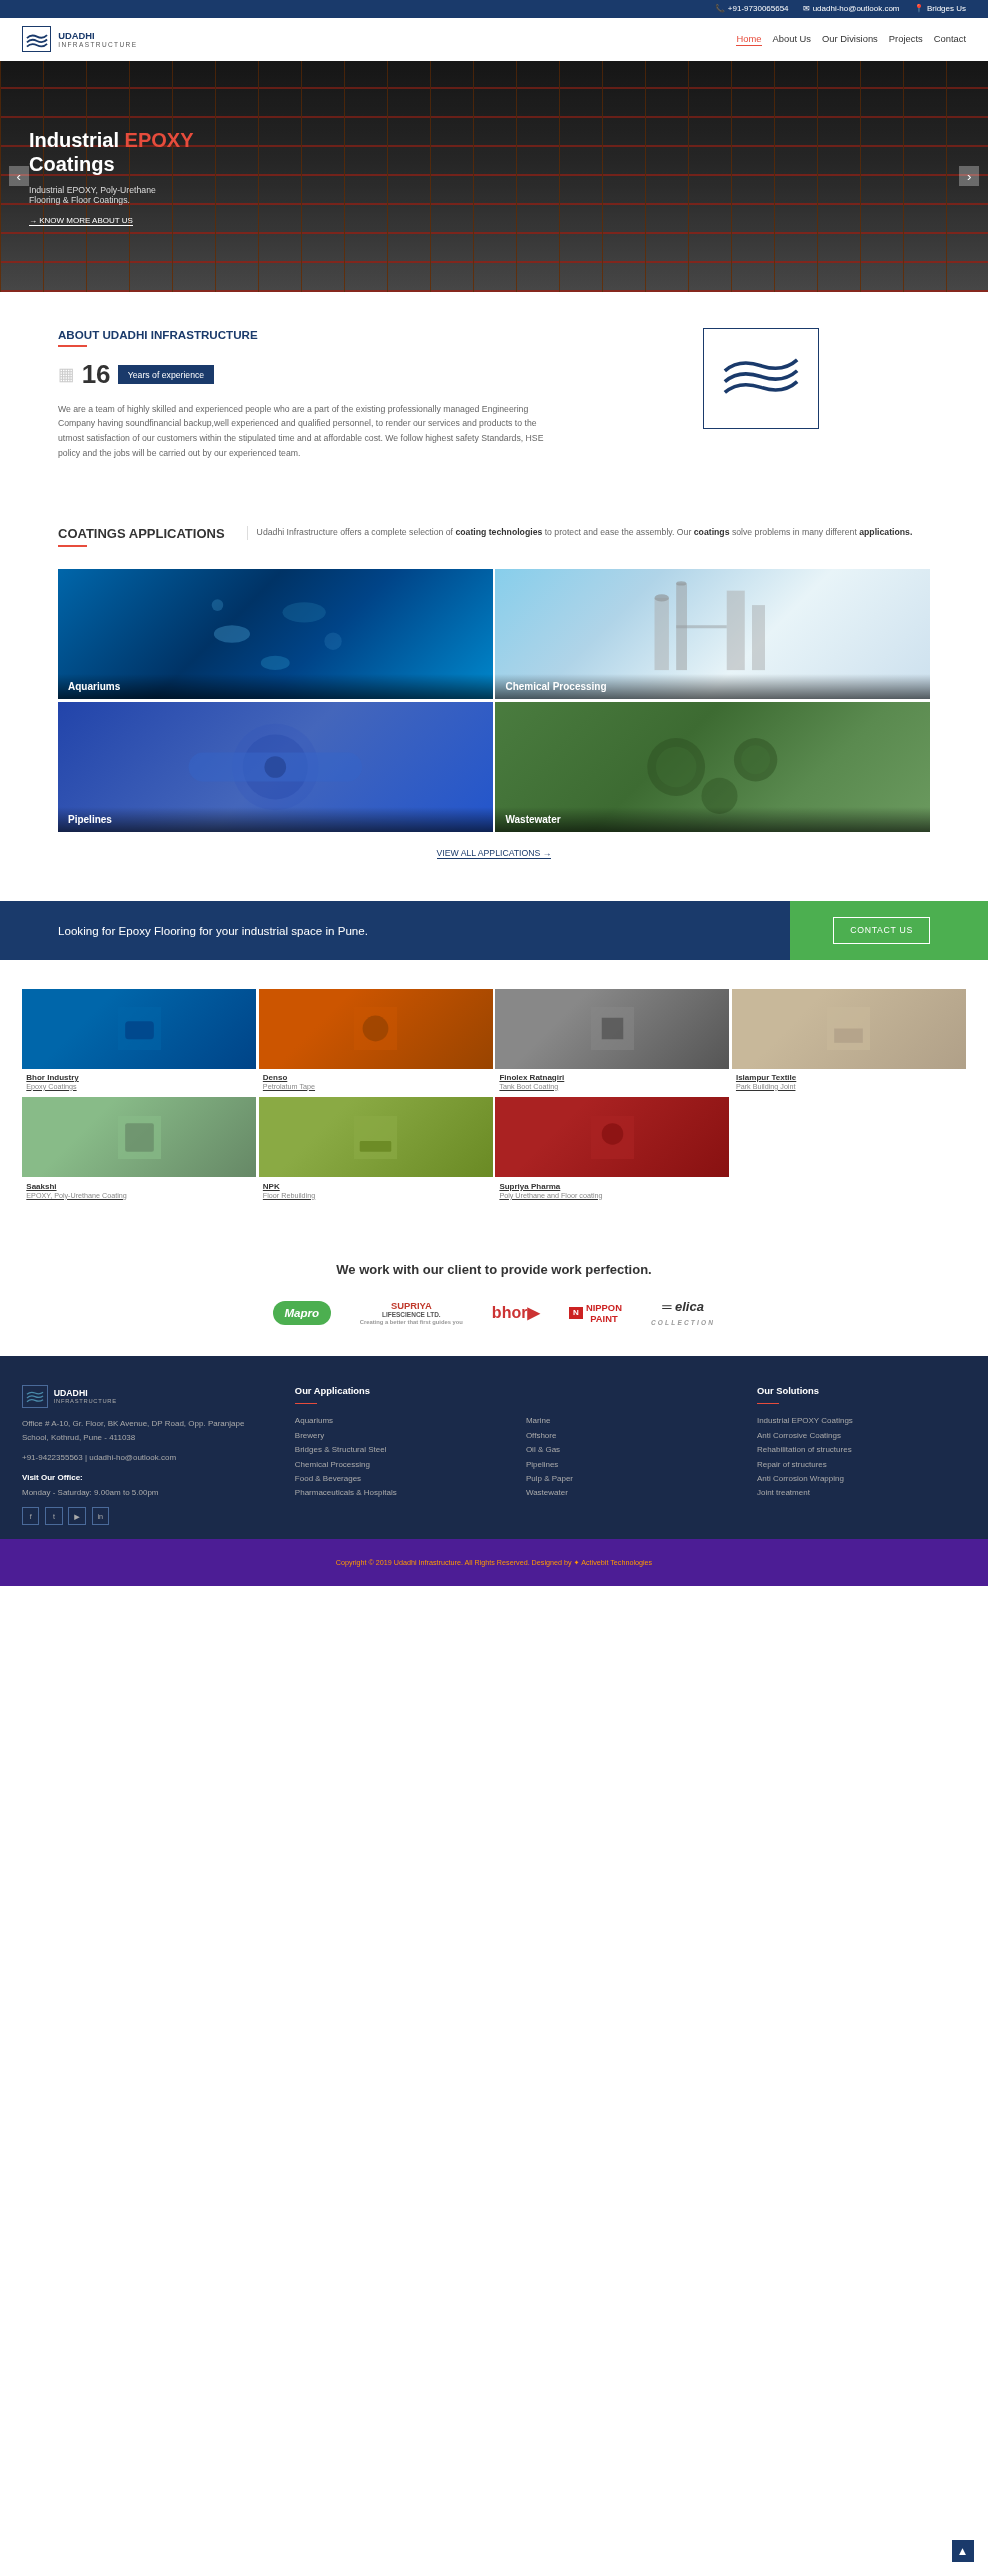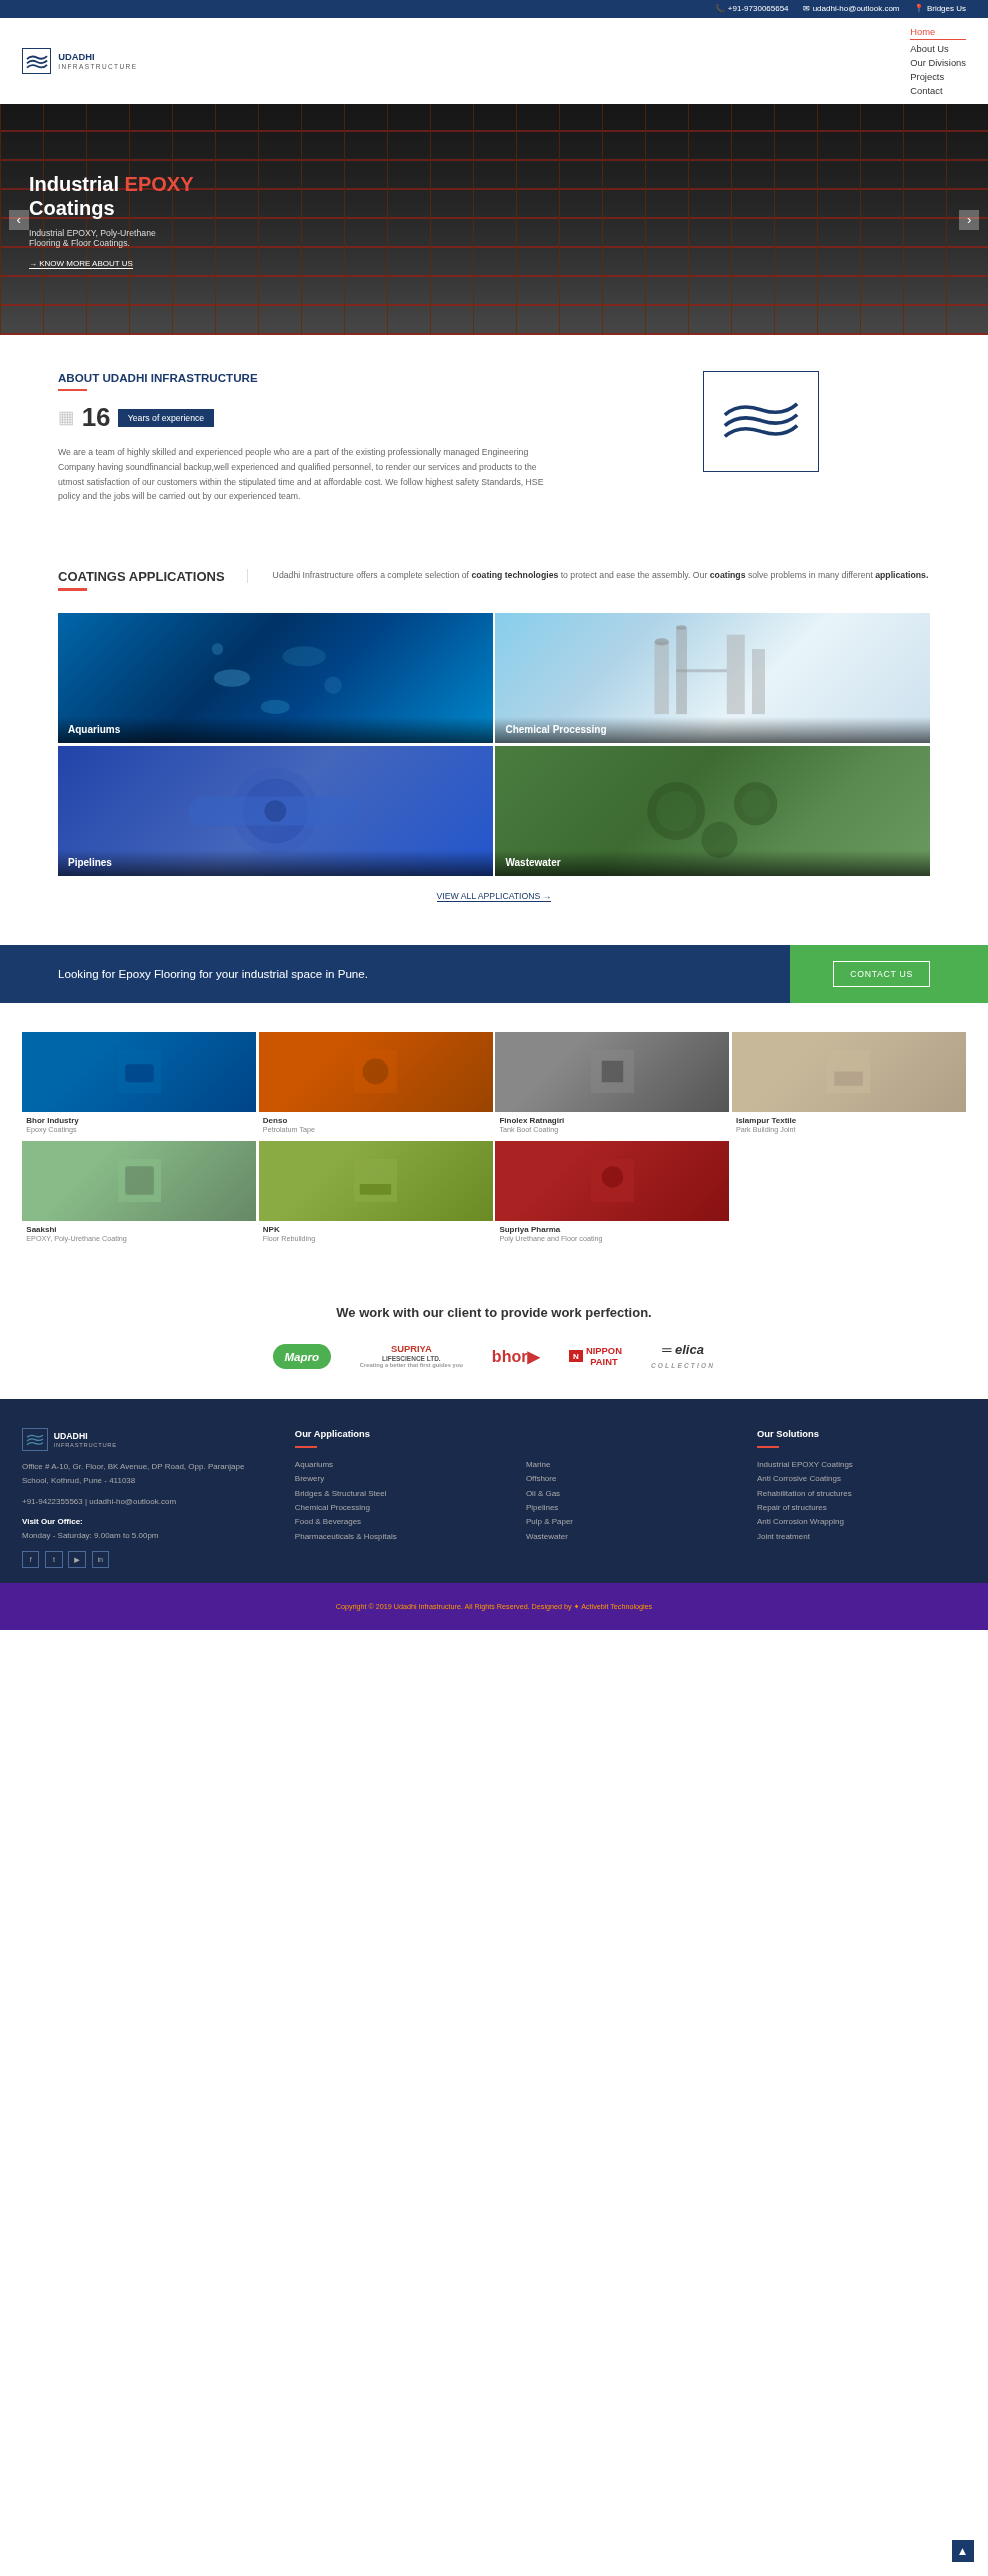--- a/index.html
+++ b/index.html
@@ -37,7 +37,7 @@
     .logo-icon svg { width: 26px; height: 23px; }
     .logo-text { font-size: 9.4px; font-weight: bold; color: #1a3a6b; line-height: 1.2; }
     .logo-text .sub { font-size: 6.5px; letter-spacing: 1.4px; font-weight: normal; color: #555; }
-    nav { display: flex; gap: 3px; flex-direction: column; }
+    nav { display: flex; gap: 11px; }
     nav a { text-decoration: none; color: #333; font-size: 9.4px; }
     nav a.active { color: #e74c3c; border-bottom: 1.4px solid #e74c3c; padding-bottom: 1.4px; }
 

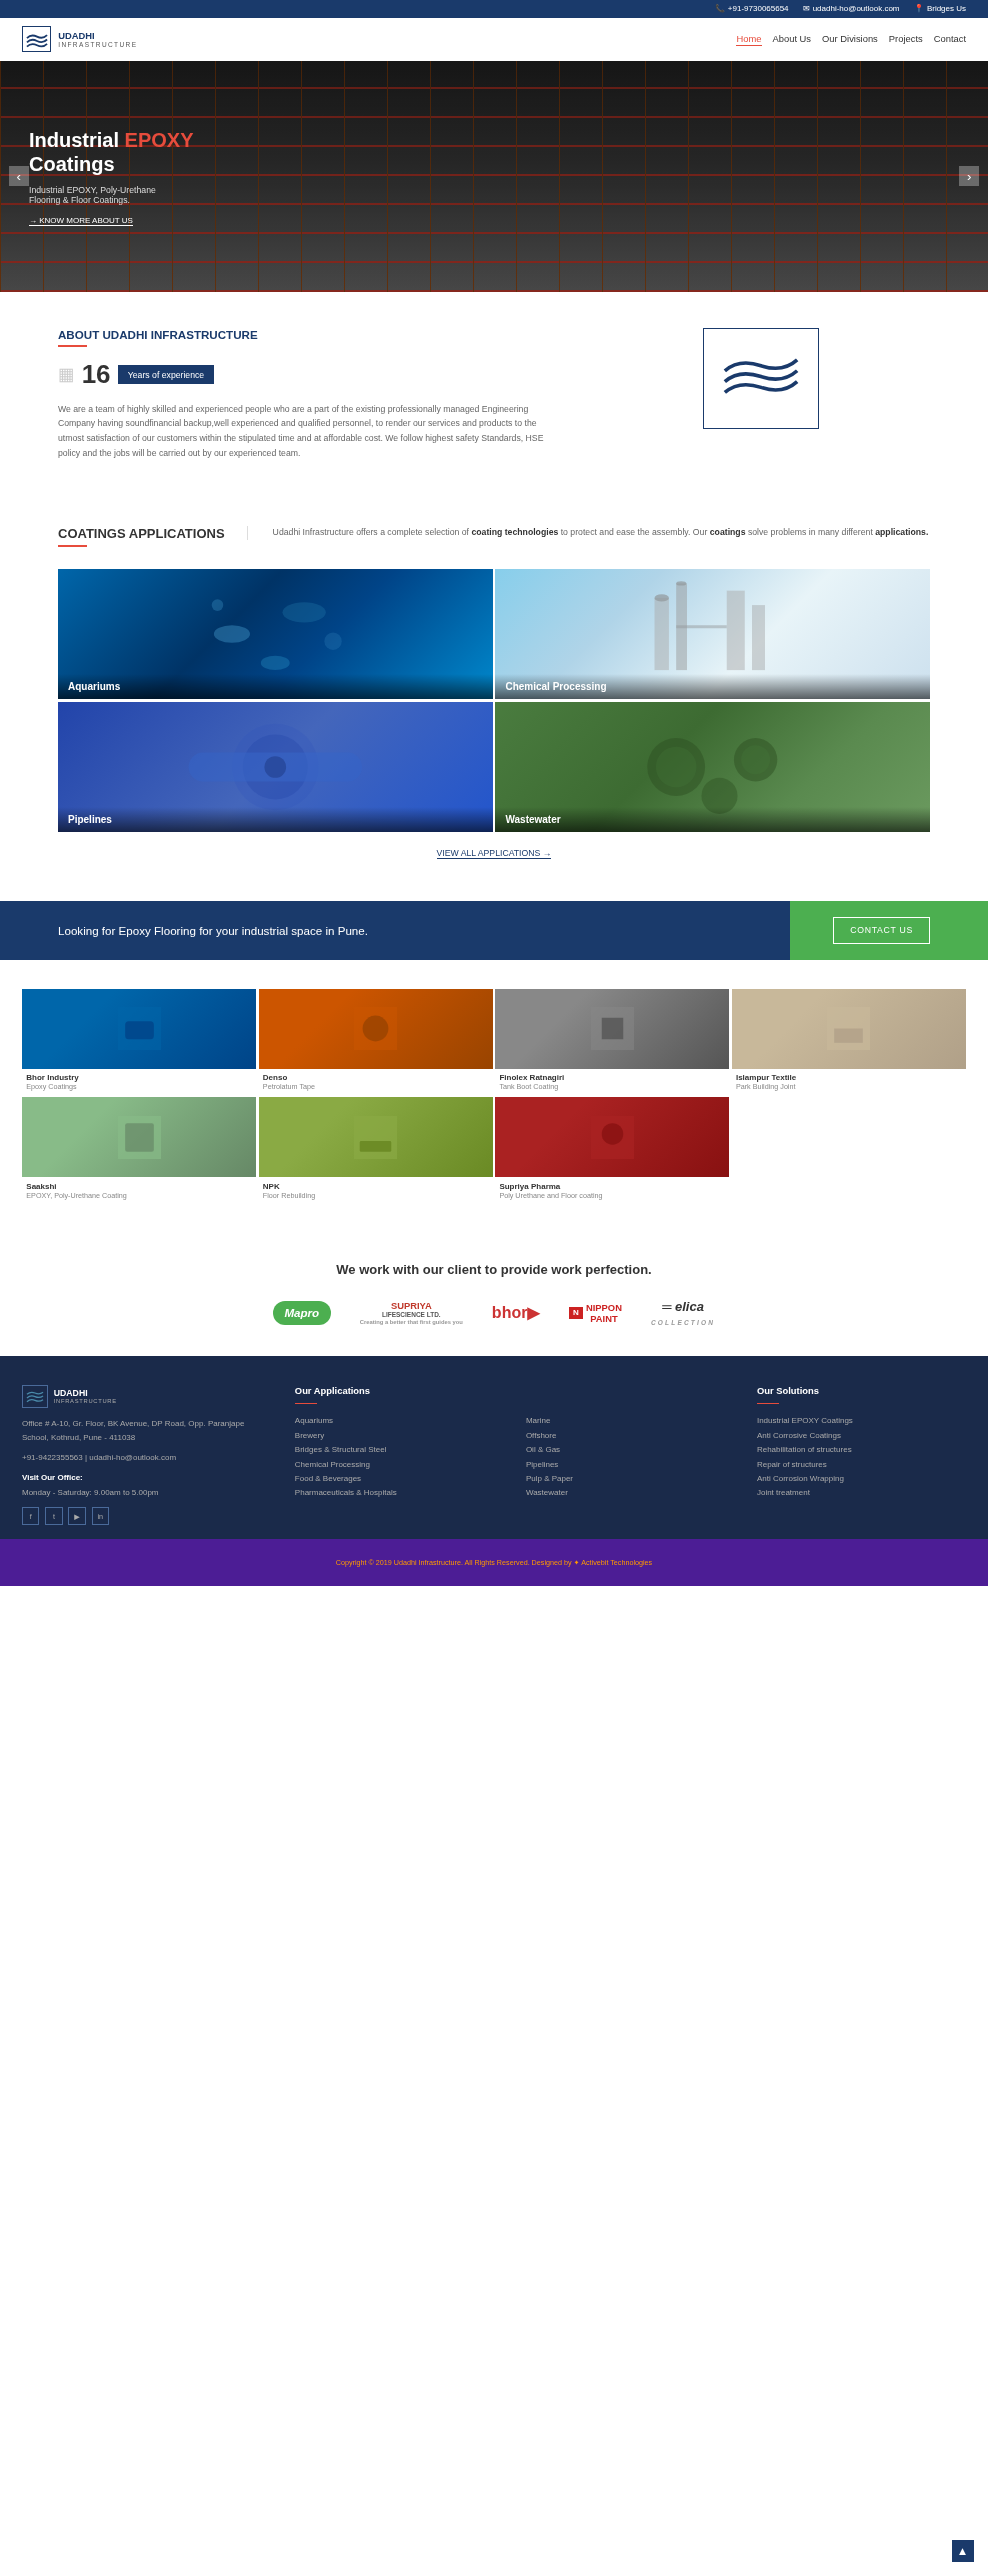--- a/index.html
+++ b/index.html
@@ -99,7 +99,7 @@
     .coatings-title { min-width: 159px; }
     .coatings-title h2 { font-size: 13px; font-weight: bold; color: #333; }
     .coatings-title .underline { width: 29px; height: 2.2px; background: #e74c3c; margin-top: 4.3px; }
-    .coatings-desc { font-size: 8.7px; color: #666; line-height: 1.6; border-left: 1.4px solid #ddd; padding-left: 25px; }
+    .coatings-desc { font-size: 8.7px; color: #666; line-height: 1.6; border-left: 1.4px solid #ddd; padding-left: 9px; }
     .coatings-desc strong { color: #333; }
     .grid-2x2 { display: grid; grid-template-columns: 1fr 1fr; gap: 2.9px; }
     .grid-item {

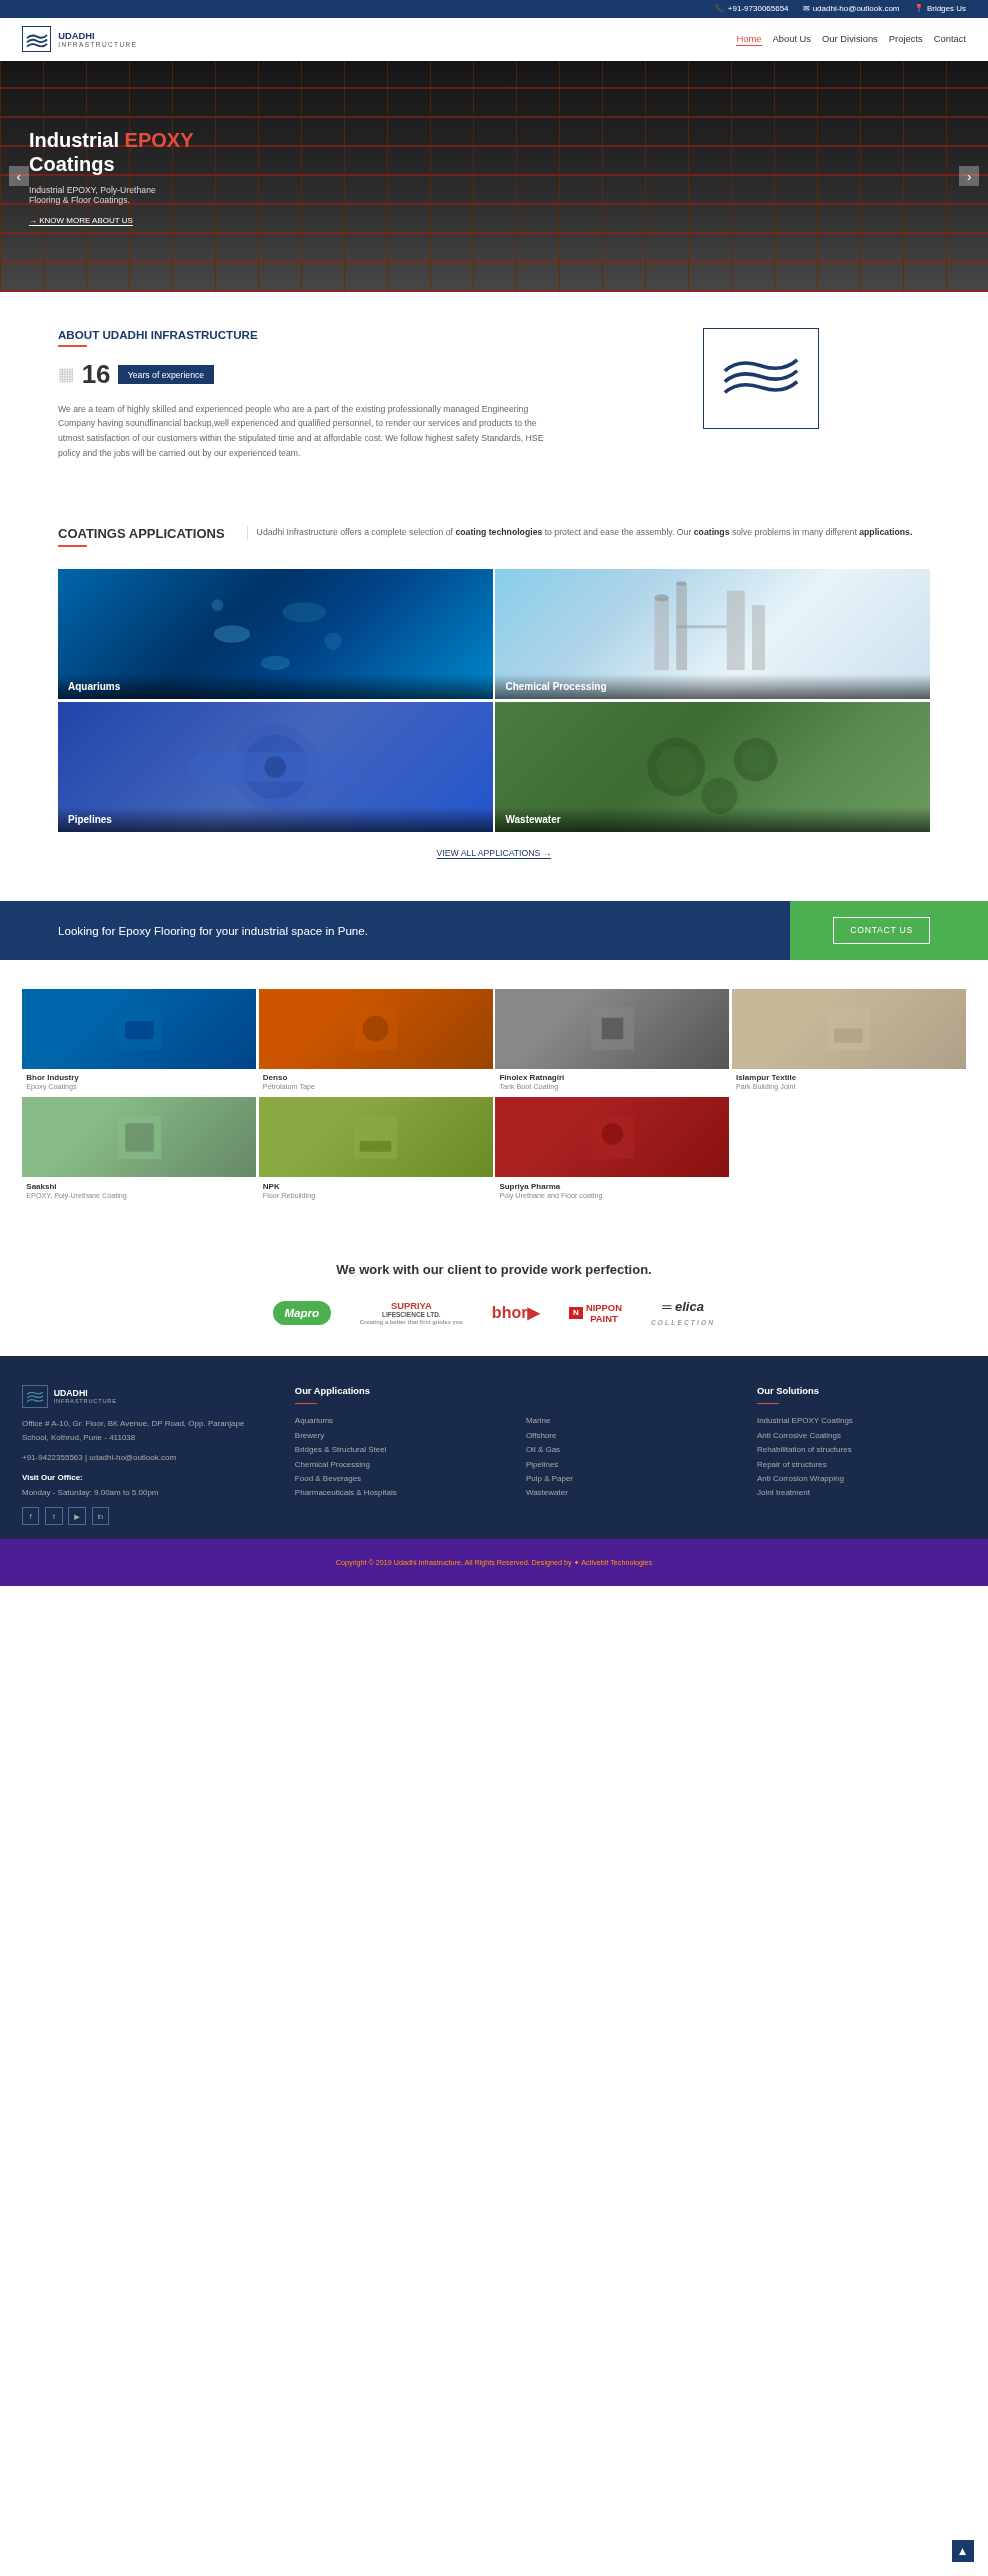--- a/index.html
+++ b/index.html
@@ -157,7 +157,7 @@
     .projects-left .underline { width: 29px; height: 2.2px; background: #e74c3c; margin-bottom: 8.7px; }
     .projects-left p { font-size: 8px; color: #666; line-height: 1.6; margin-bottom: 8.7px; }
     .projects-left a { color: #1a3a6b; font-size: 8px; text-decoration: none; }
-    .projects-grid { flex: 1; display: grid; grid-template-columns: repeat(4, 1fr); gap: 2.2px; }
+    .projects-grid { flex: 1; display: grid; grid-template-columns: repeat(4, 1fr); gap: 2.2px; text-decoration: underline; }
     .proj-card { position: relative; overflow: hidden; }
     .proj-img {
       width: 100%; height: 80px;

